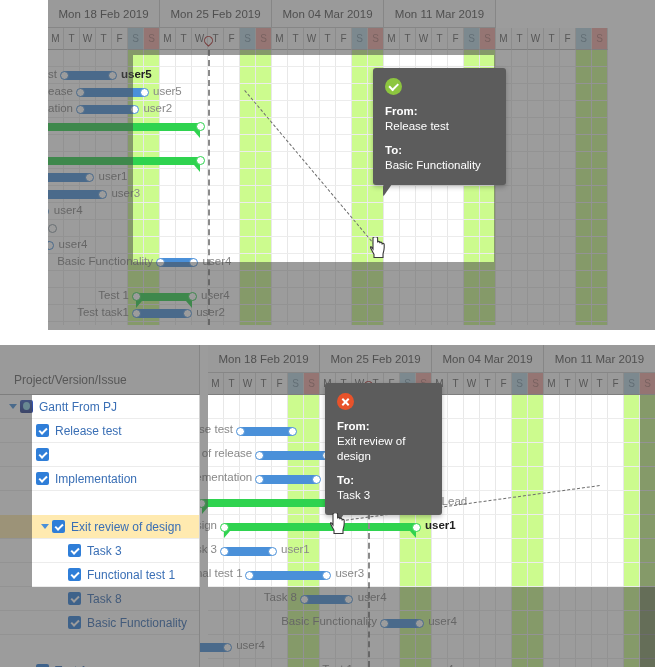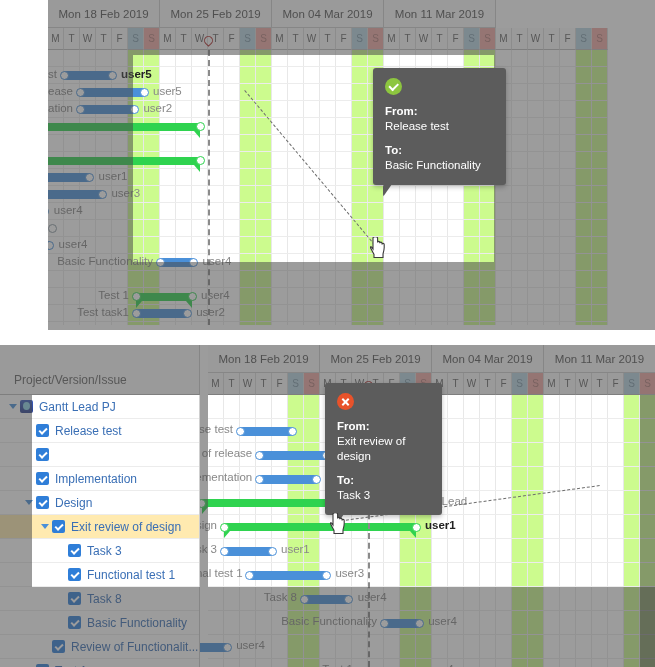--- a/index.html
+++ b/index.html
@@ -266,7 +266,7 @@
       <div class="trow" style="top: 0px; padding-left: 8px;">
         <span class="caret open"></span>
         <span class="pjico"></span>
-        <span class="tlbl">Gantt Lead PJ</span>
+        <span class="tlbl">Gantt From PJ</span>
       </div>
       <div class="trow" style="top: 24px; padding-left: 24px;">
         <span class="caret"></span>

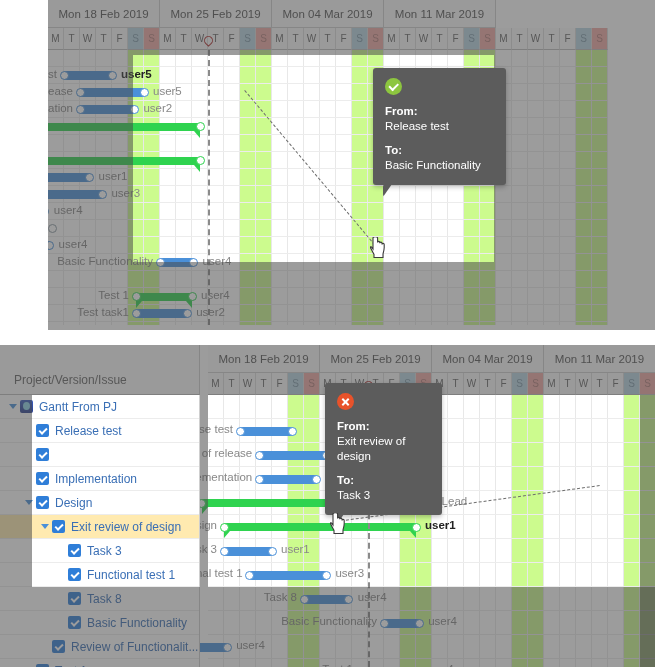--- a/index.html
+++ b/index.html
@@ -282,11 +282,6 @@
         <span class="cbx"></span>
         <span class="tlbl">Implementation</span>
       </div>
-      <div class="trow" style="top: 96px; padding-left: 24px;">
-        <span class="caret open"></span>
-        <span class="cbx"></span>
-        <span class="tlbl">Design</span>
-      </div>
       <div class="trow sel" style="top: 120px; padding-left: 40px;">
         <span class="caret open"></span>
         <span class="cbx"></span>

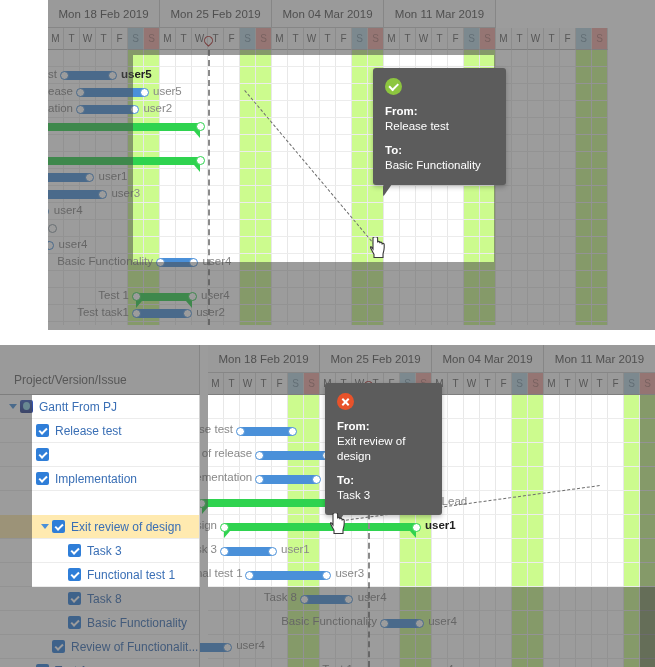--- a/index.html
+++ b/index.html
@@ -307,11 +307,6 @@
         <span class="cbx"></span>
         <span class="tlbl">Basic Functionality</span>
       </div>
-      <div class="trow" style="top: 240px; padding-left: 40px;">
-        <span class="caret"></span>
-        <span class="cbx"></span>
-        <span class="tlbl">Review of Functionalit...</span>
-      </div>
       <div class="trow" style="top: 264px; padding-left: 24px;">
         <span class="caret open"></span>
         <span class="cbx"></span>

